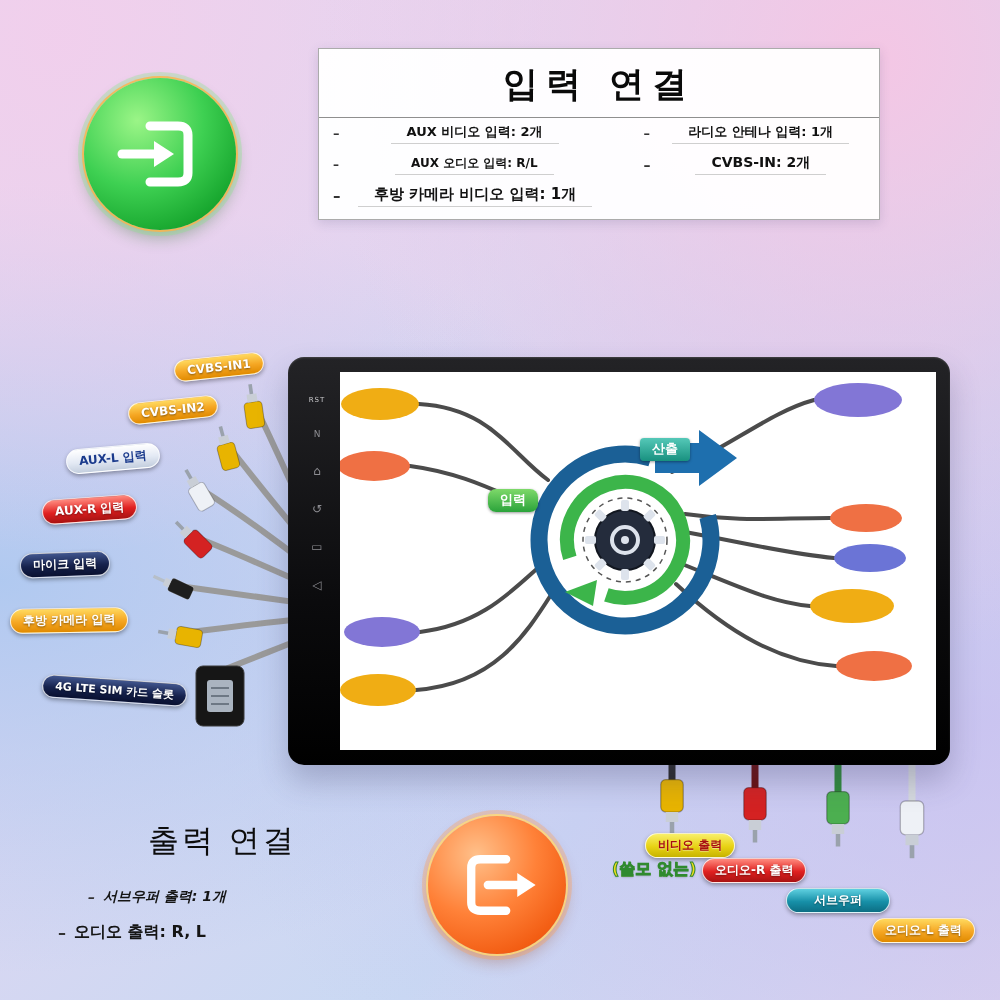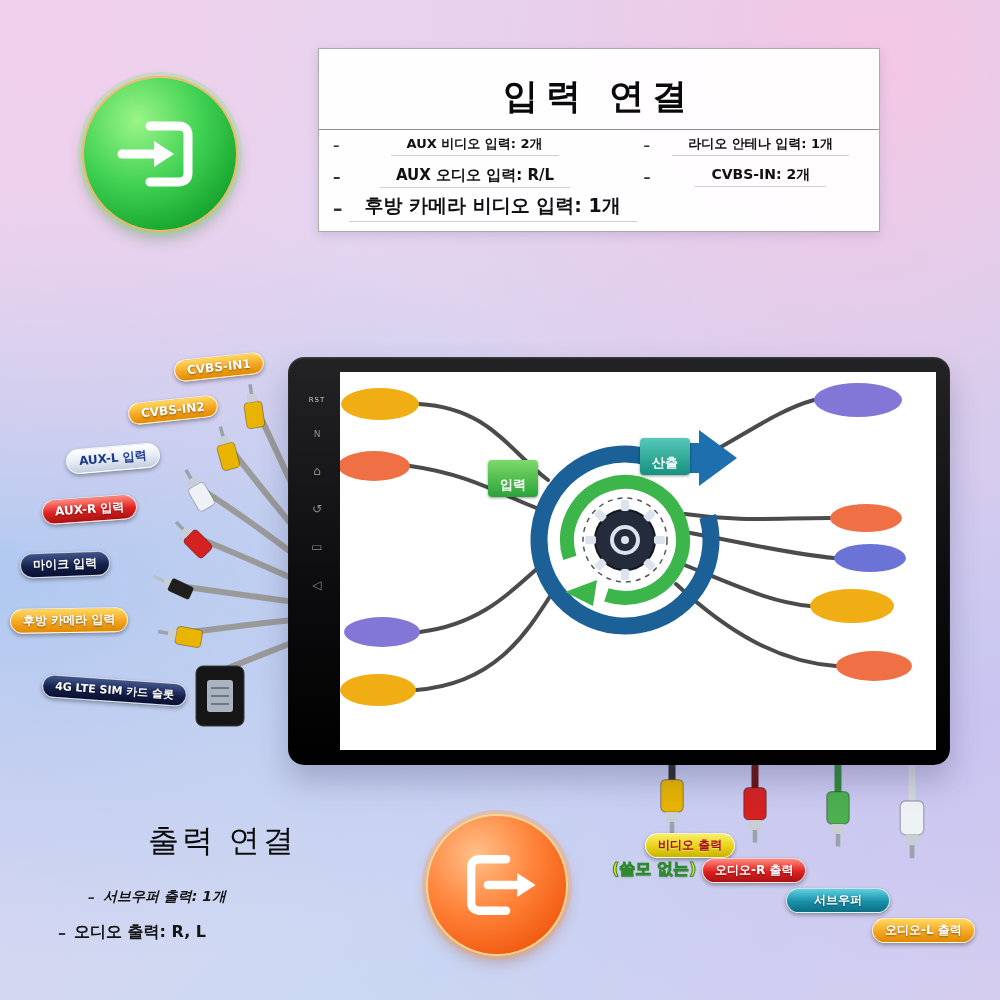--- a/index.html
+++ b/index.html
@@ -56,7 +56,7 @@
   }
   #input-title {
     text-align:center; font-size:35px; font-weight:bold; letter-spacing:8px;
-    color:#0a0a0a; padding:24px 0 9px; border-bottom:1.5px solid #8f8f8f;
+    color:#0a0a0a; padding:12px 0 9px; border-bottom:1.5px solid #8f8f8f;
   }
   .irow { display:flex; height:31px; align-items:center; padding:0 14px;gap:40px; }
   .icell { display:flex; align-items:center; color:#111; }

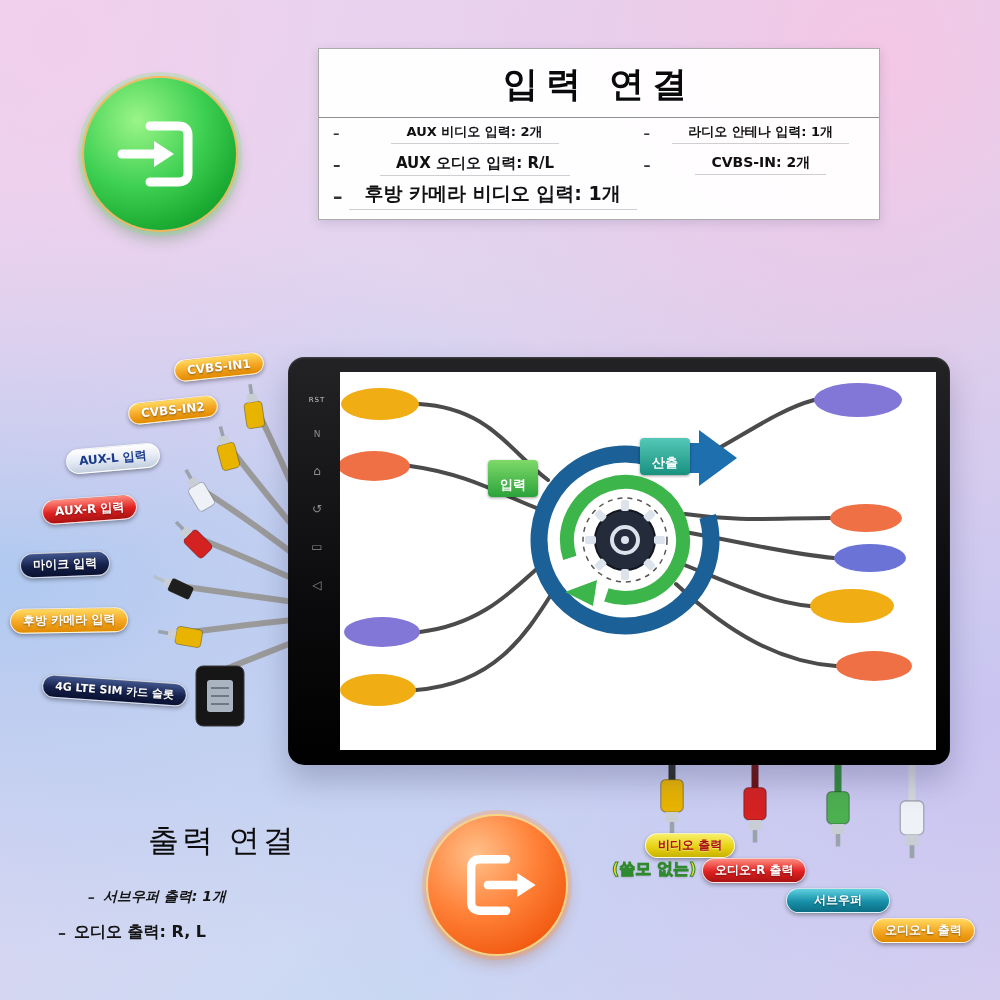--- a/index.html
+++ b/index.html
@@ -68,7 +68,7 @@
   .r1 { font-size:13px; font-weight:bold; }
   .r2l { font-size:17px; }
   .r2r { font-size:14px; }
-  .r3l { font-size:15px; font-weight:bold; }
+  .r3l { font-size:12px; font-weight:bold; }
   .r3r { font-size:14px; font-weight:bold; }
   .r4l { font-size:19px; font-weight:bold; }
 

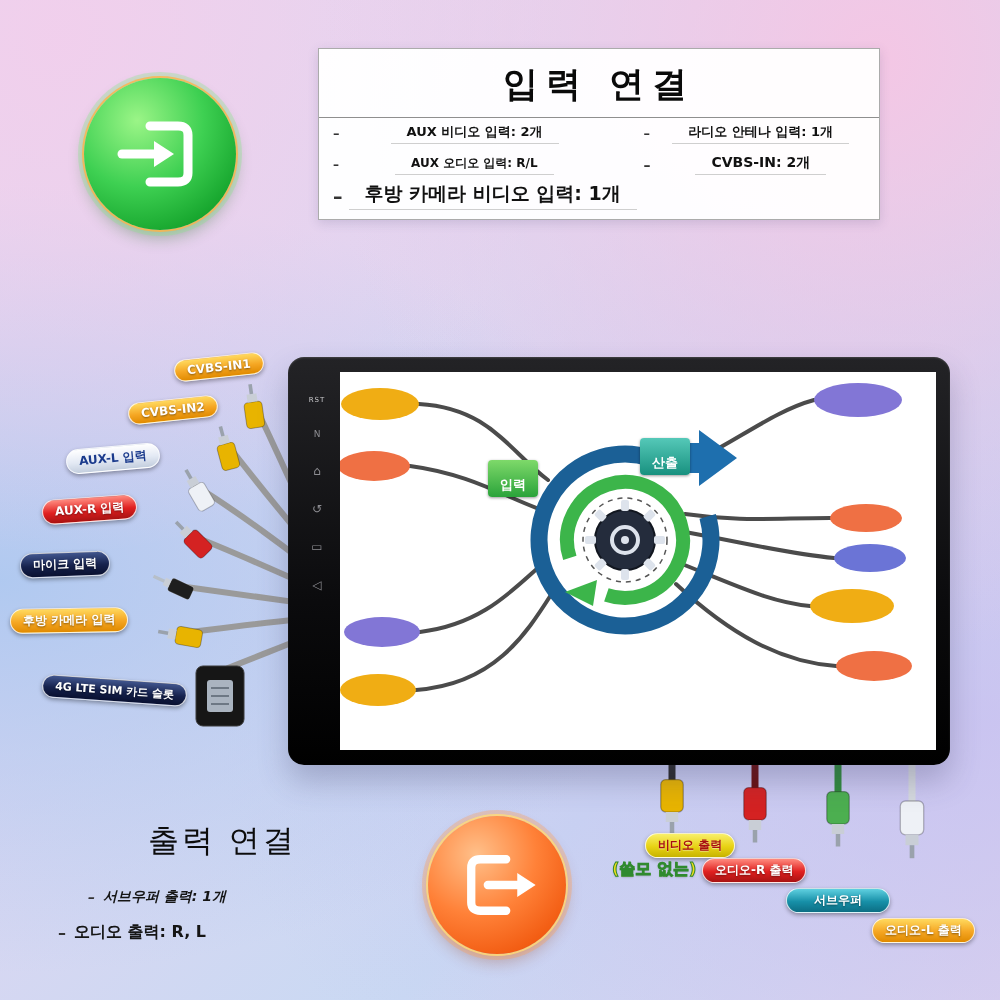--- a/index.html
+++ b/index.html
@@ -70,7 +70,7 @@
   .r2r { font-size:14px; }
   .r3l { font-size:12px; font-weight:bold; }
   .r3r { font-size:14px; font-weight:bold; }
-  .r4l { font-size:19px; font-weight:bold; }
+  .r4l { font-size:15px; font-weight:bold; }
 
   
   .round-icon { position:absolute; border-radius:50%; z-index:6; display:flex; align-items:center; justify-content:center; }

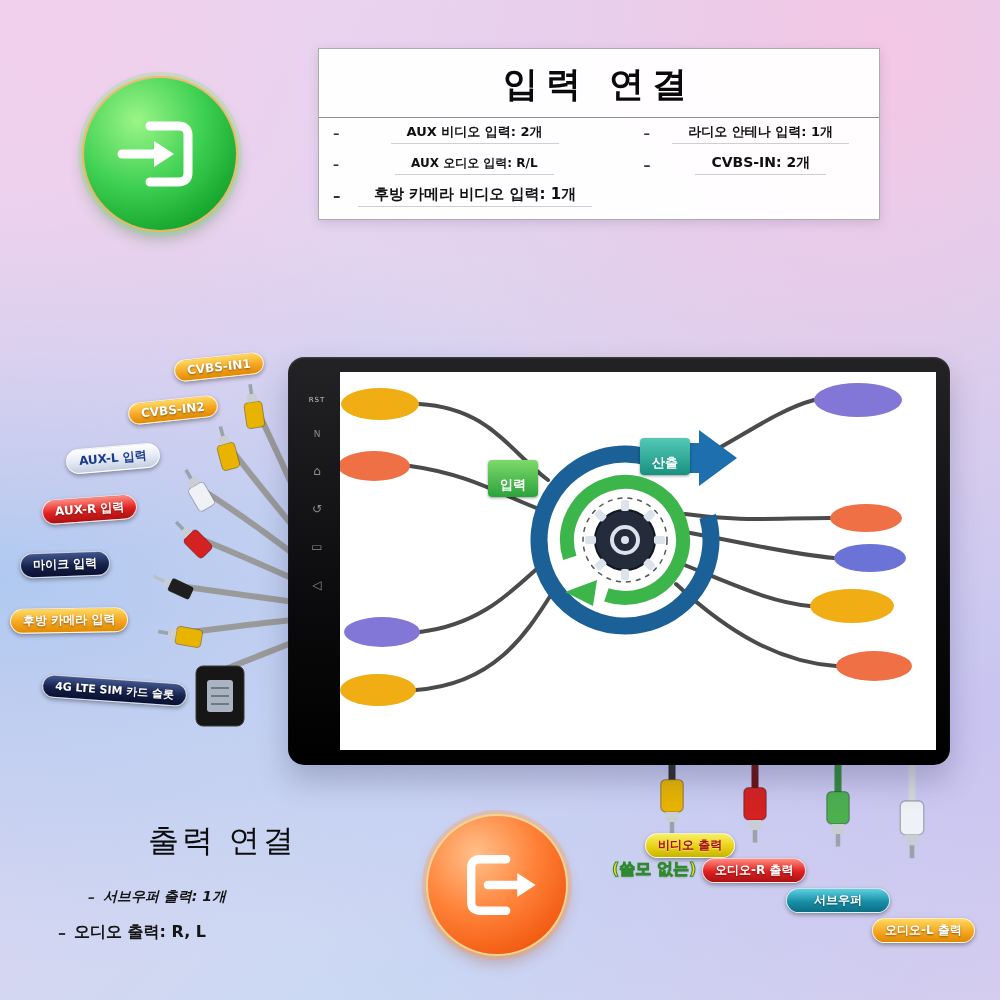--- a/index.html
+++ b/index.html
@@ -40,7 +40,7 @@
   }
   #screen svg { display:block; }
   .screen-badge {
-    position:absolute; padding:16px 12px 3px; border-radius:4px;
+    position:absolute; padding:2px 12px 3px; border-radius:4px;
     font-size:13px; font-weight:bold; color:#fff; z-index:4;
     box-shadow:0 1px 3px rgba(0,0,0,.4); white-space:nowrap;
   }

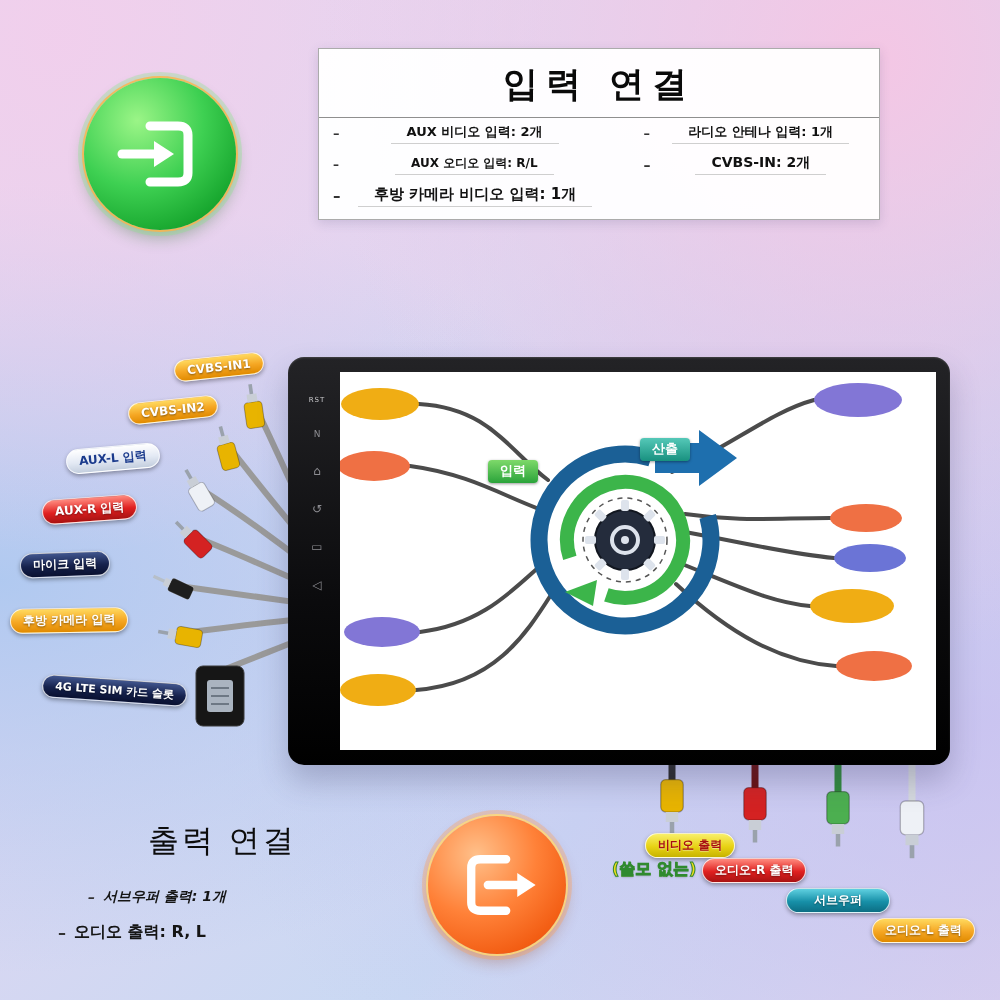--- a/index.html
+++ b/index.html
@@ -44,7 +44,7 @@
     font-size:13px; font-weight:bold; color:#fff; z-index:4;
     box-shadow:0 1px 3px rgba(0,0,0,.4); white-space:nowrap;
   }
-  #badge-input  { left:148px; top:88px; background:linear-gradient(#7ed96a,#2aa33a); }
+  #badge-input  { left:148px; top:117px; background:linear-gradient(#7ed96a,#2aa33a);border-radius:8px; }
   #badge-output { left:300px; top:66px;  background:linear-gradient(#55c8b8,#18917f); }
 
   

